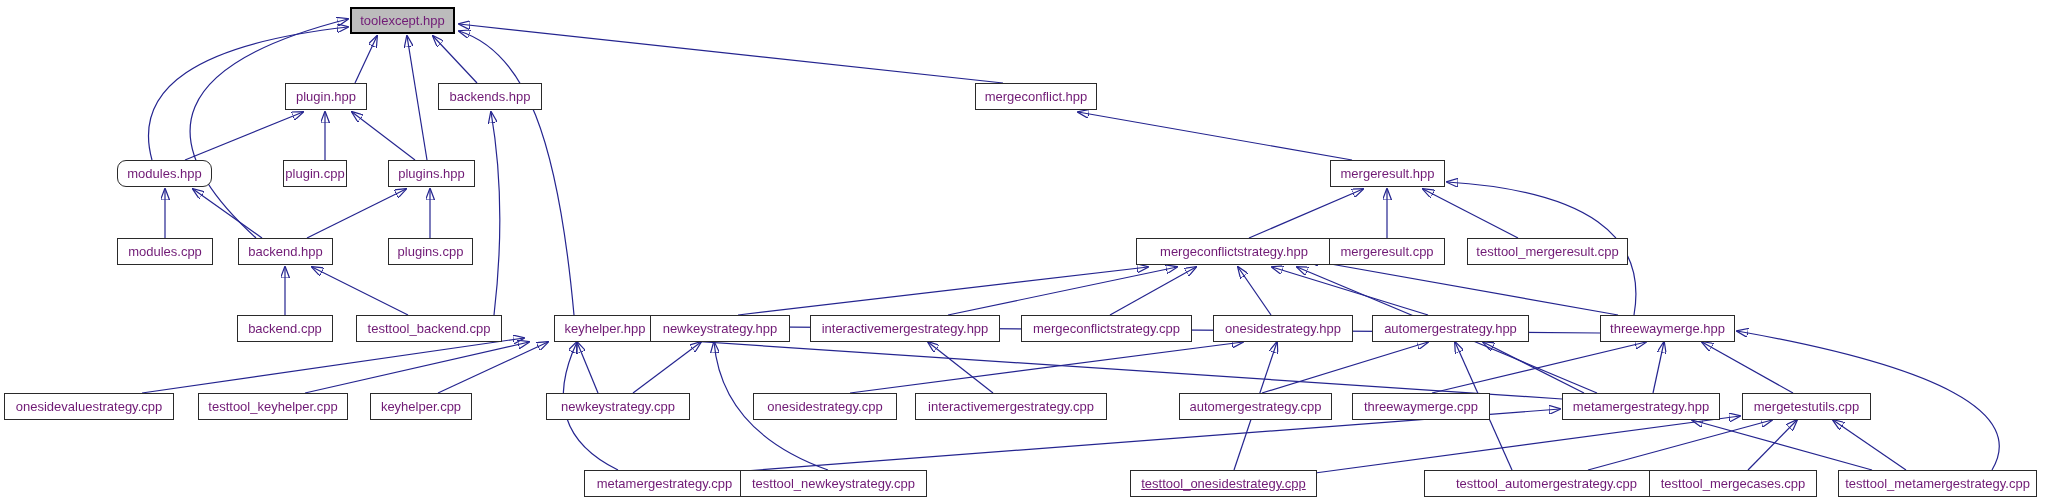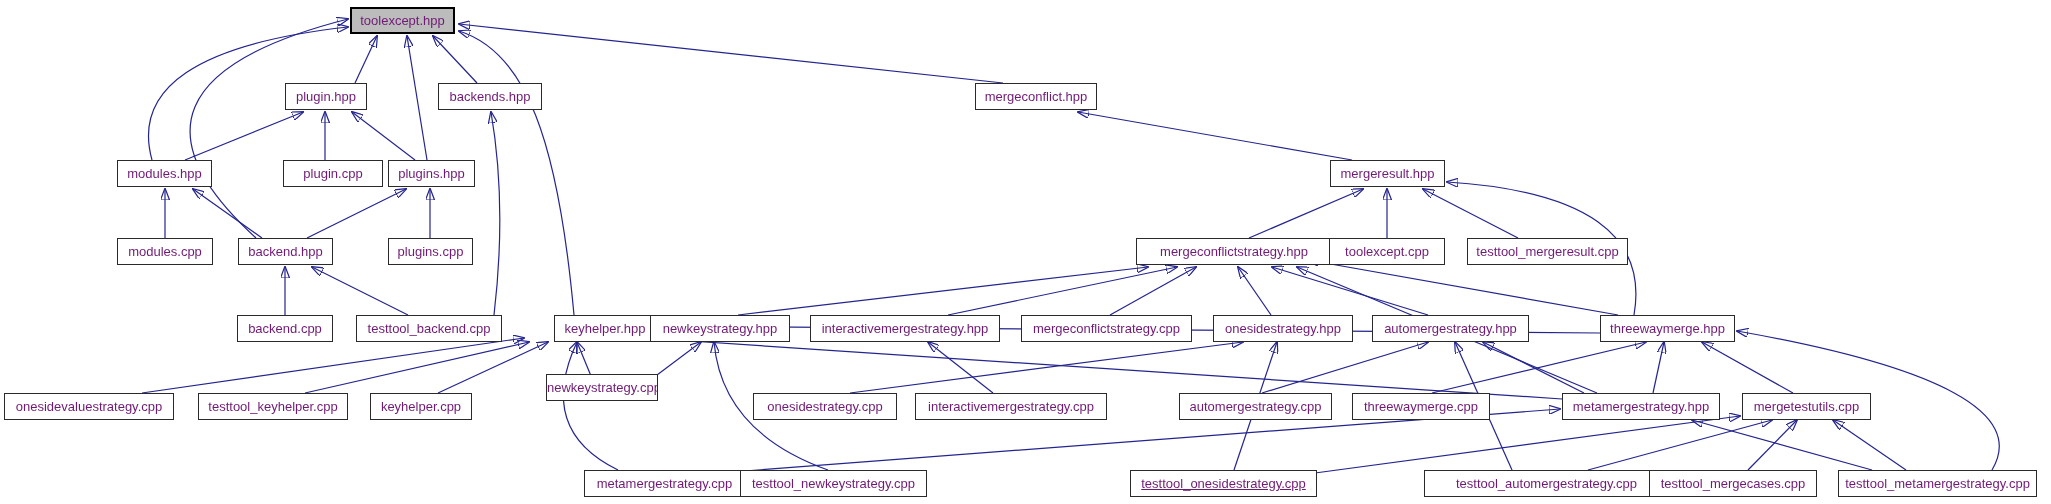--- a/index.html
+++ b/index.html
@@ -85,7 +85,7 @@
       <div class="node" style="left: 285px; top: 83px; width: 82px;">plugin.hpp</div>
       <div class="node" style="left: 438px; top: 83px; width: 104px;">backends.hpp</div>
       <div class="node" style="left: 975px; top: 83px; width: 122px;">mergeconflict.hpp</div>
-      <div class="node" style="left: 117px; top: 160px; width: 95px;">modules.hpp</div>
+      <div class="node" style="left: 117px; top: 160px; width: 95px; border-radius: 9px;">modules.hpp</div>
       <div class="node" style="left: 283px; top: 160px; width: 100px;">plugin.cpp</div>
       <div class="node" style="left: 388px; top: 160px; width: 87px;">plugins.hpp</div>
       <div class="node" style="left: 1330px; top: 160px; width: 115px;">mergeresult.hpp</div>

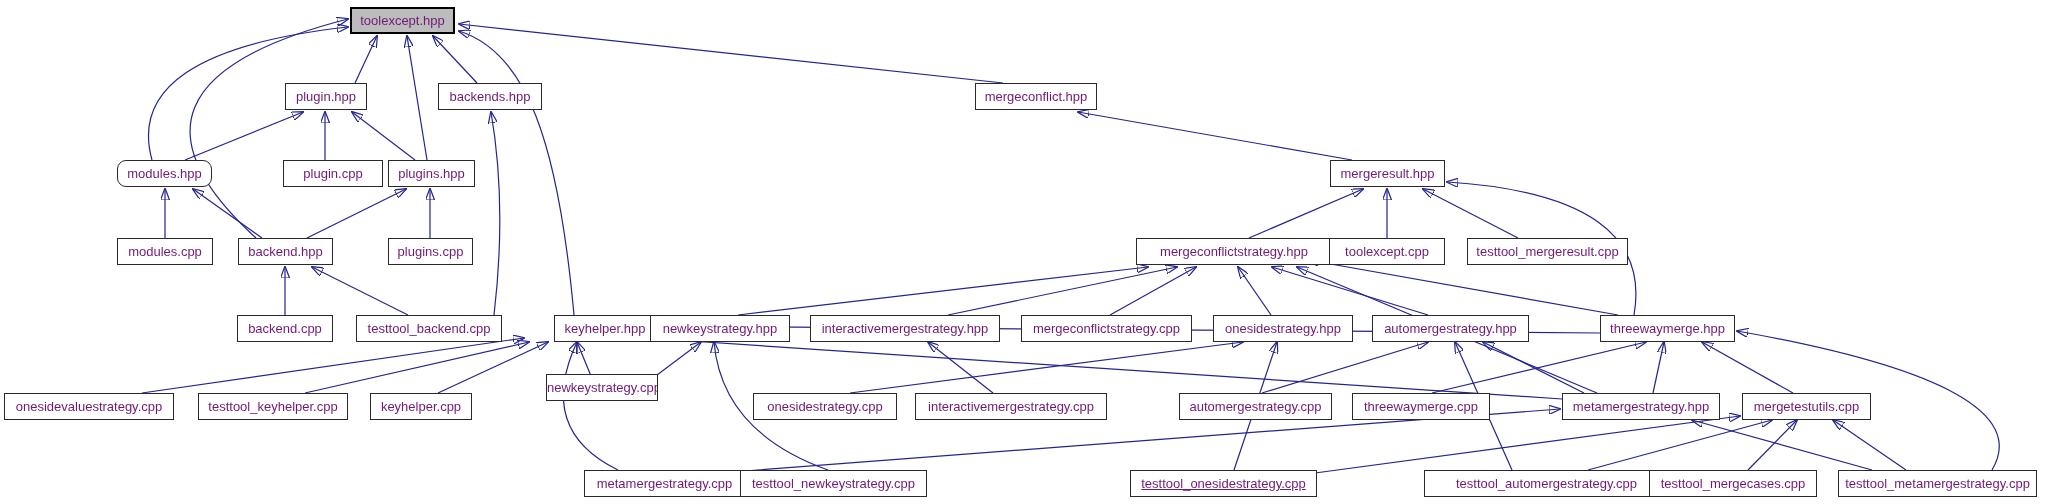--- a/index.html
+++ b/index.html
@@ -86,7 +86,7 @@
       <div class="node" style="left: 438px; top: 83px; width: 104px;">backends.hpp</div>
       <div class="node" style="left: 975px; top: 83px; width: 122px;">mergeconflict.hpp</div>
       <div class="node" style="left: 117px; top: 160px; width: 95px; border-radius: 9px;">modules.hpp</div>
-      <div class="node" style="left: 283px; top: 160px; width: 100px;">plugin.cpp</div>
+      <div class="node" style="left: 283px; top: 160px; width: 64px;">plugin.cpp</div>
       <div class="node" style="left: 388px; top: 160px; width: 87px;">plugins.hpp</div>
       <div class="node" style="left: 1330px; top: 160px; width: 115px;">mergeresult.hpp</div>
       <div class="node" style="left: 117px; top: 238px; width: 96px;">modules.cpp</div>

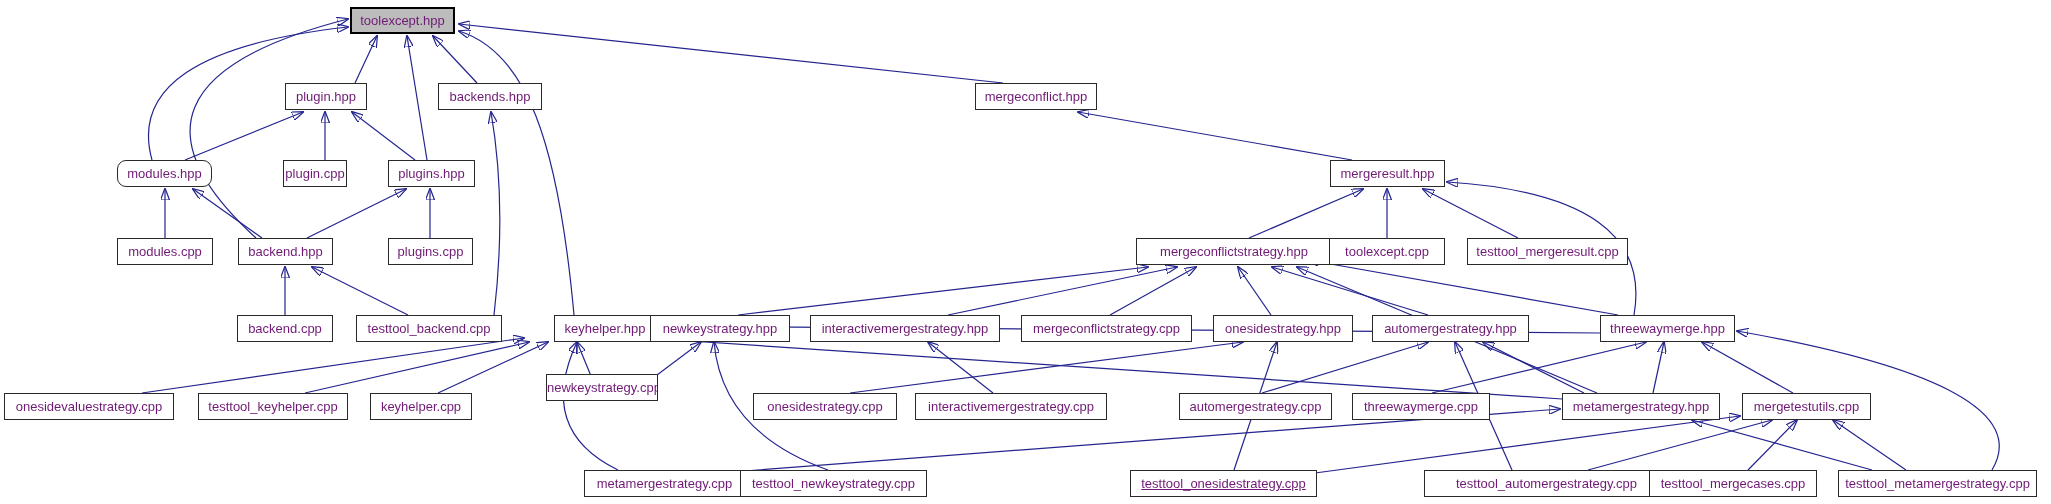--- a/index.html
+++ b/index.html
@@ -93,7 +93,7 @@
       <div class="node" style="left: 238px; top: 238px; width: 95px;">backend.hpp</div>
       <div class="node" style="left: 388px; top: 238px; width: 85px;">plugins.cpp</div>
       <div class="node" style="left: 1136px; top: 238px; width: 196px;">mergeconflictstrategy.hpp</div>
-      <div class="node" style="left: 1329px; top: 238px; width: 116px;">toolexcept.cpp</div>
+      <div class="node" style="left: 1329px; top: 238px; width: 116px;">mergeresult.cpp</div>
       <div class="node" style="left: 1467px; top: 238px; width: 161px;">testtool_mergeresult.cpp</div>
       <div class="node" style="left: 237px; top: 315px; width: 96px;">backend.cpp</div>
       <div class="node" style="left: 356px; top: 315px; width: 146px;">testtool_backend.cpp</div>

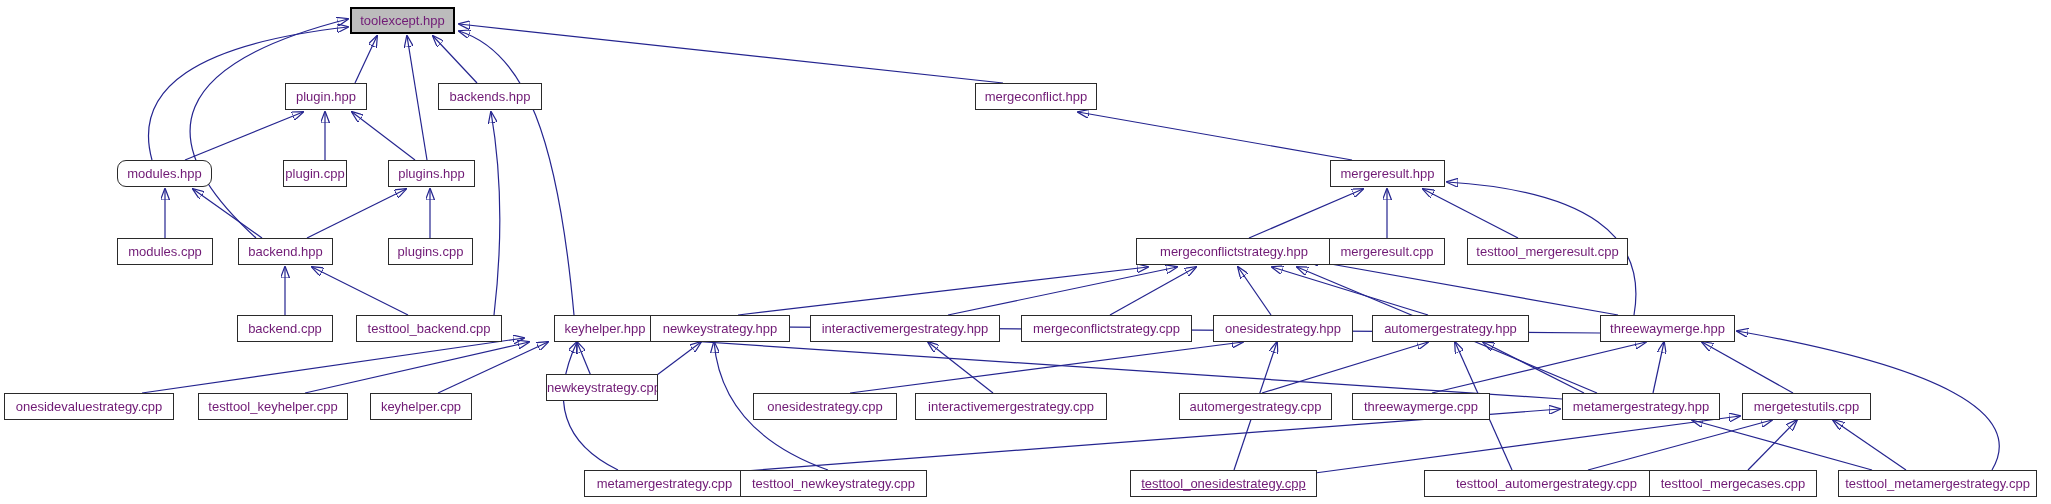--- a/index.html
+++ b/index.html
@@ -107,7 +107,7 @@
       <div class="node" style="left: 4px; top: 393px; width: 170px;">onesidevaluestrategy.cpp</div>
       <div class="node" style="left: 198px; top: 393px; width: 150px;">testtool_keyhelper.cpp</div>
       <div class="node" style="left: 370px; top: 393px; width: 102px;">keyhelper.cpp</div>
-      <div class="node" style="left: 546px; top: 374px; width: 112px;">newkeystrategy.cpp</div>
+      <div class="node" style="left: 546px; top: 393px; width: 144px;">newkeystrategy.cpp</div>
       <div class="node" style="left: 753px; top: 393px; width: 144px;">onesidestrategy.cpp</div>
       <div class="node" style="left: 915px; top: 393px; width: 192px;">interactivemergestrategy.cpp</div>
       <div class="node" style="left: 1179px; top: 393px; width: 153px;">automergestrategy.cpp</div>

